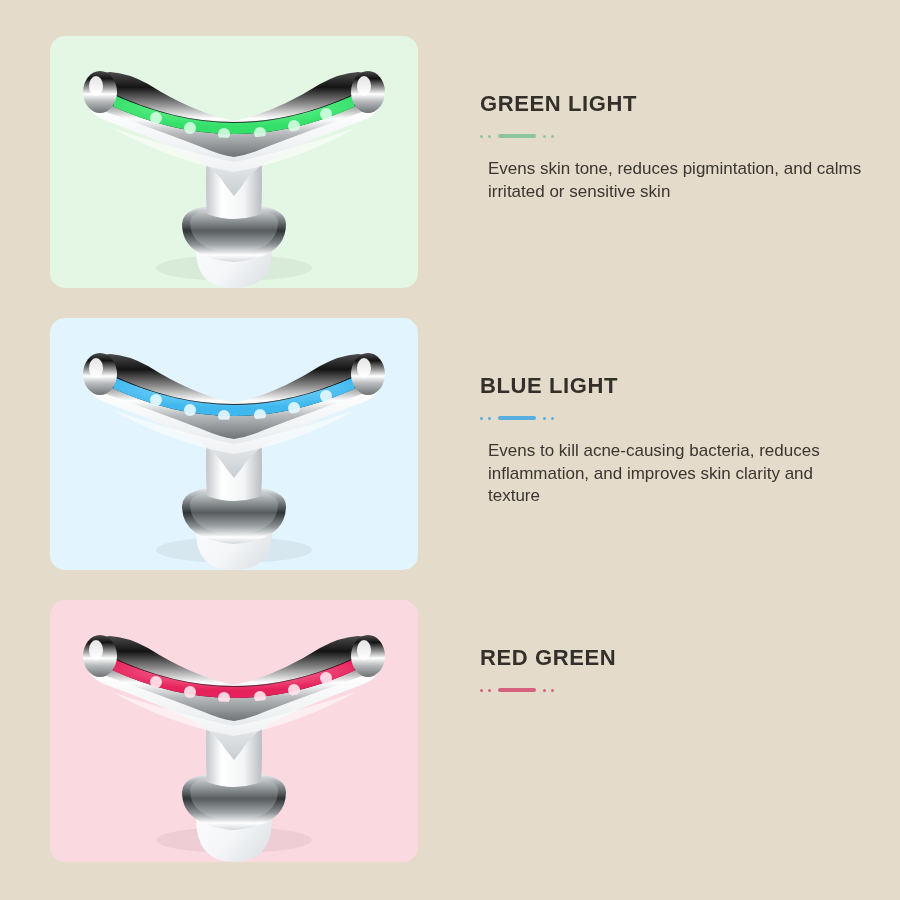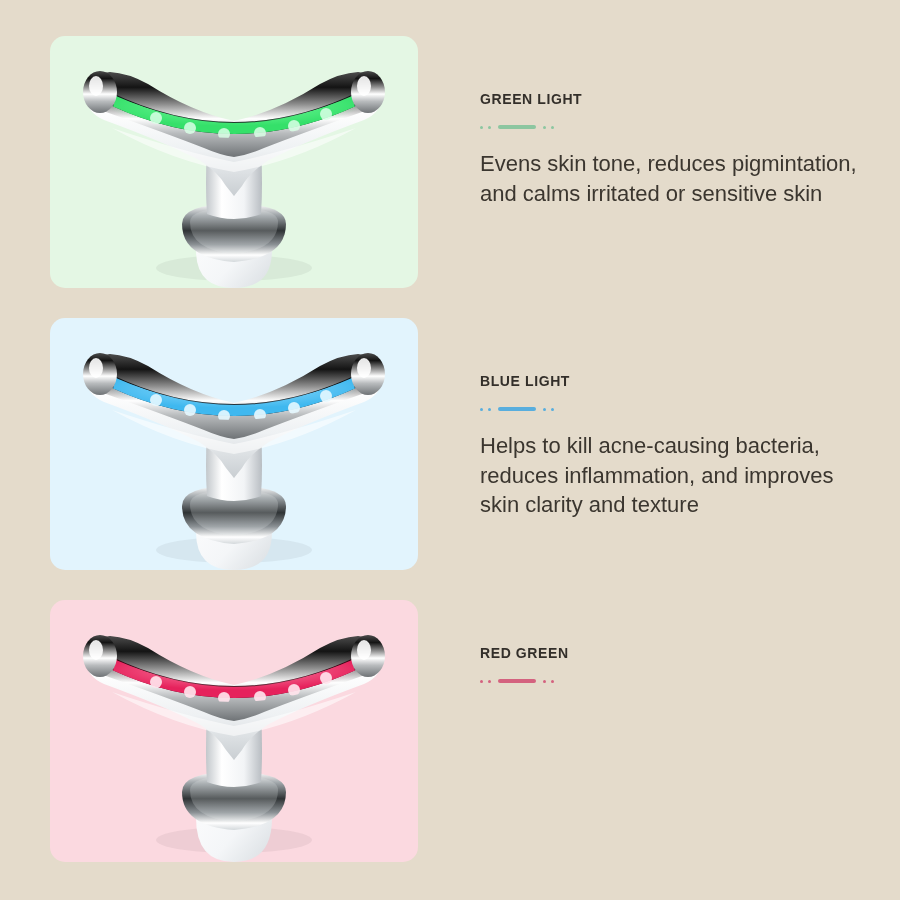--- a/index.html
+++ b/index.html
@@ -75,7 +75,7 @@
   .row-red   .text-col { padding-top: 46px; }
 
   .heading {
-    font-size: 14px;
+    font-size: 22px;
     font-weight: bold;
     letter-spacing: 0.6px;
     color: #332f2a;

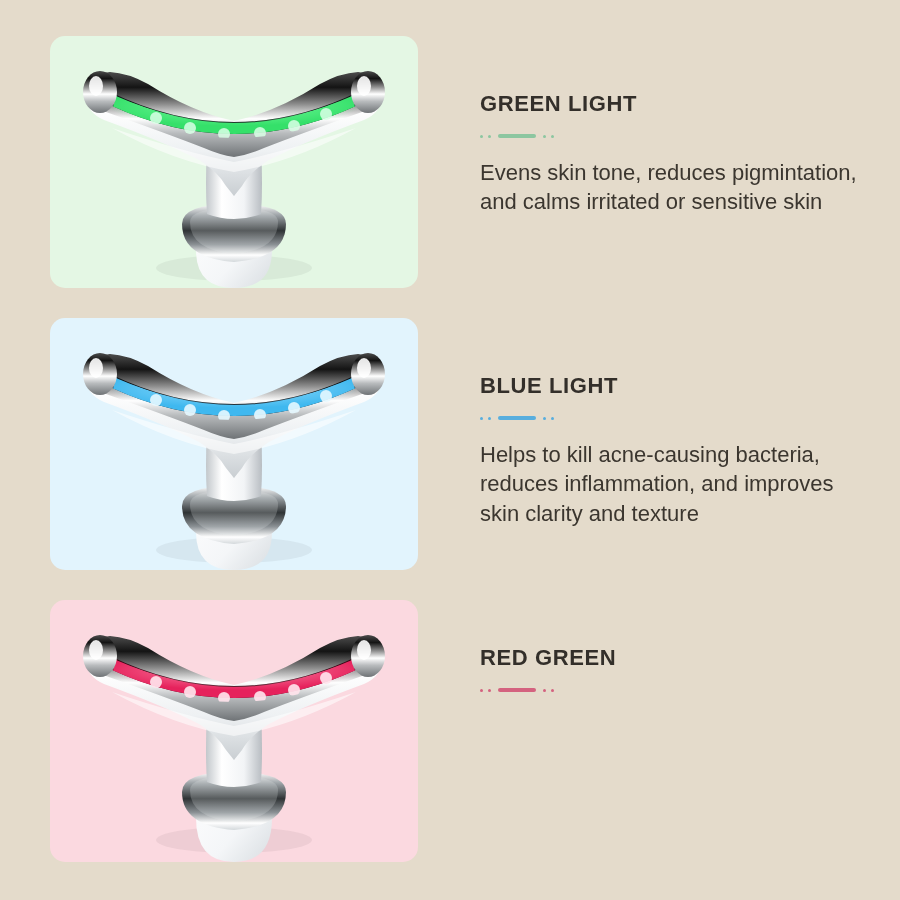--- a/index.html
+++ b/index.html
@@ -109,10 +109,10 @@
   }
 
   .body-text {
-    font-size: 22px;
+    font-size: 17px;
     line-height: 1.33;
     color: #3b362f;
-    margin: 0;
+    margin: 8px;
     max-width: 420px;
   }
 </style>

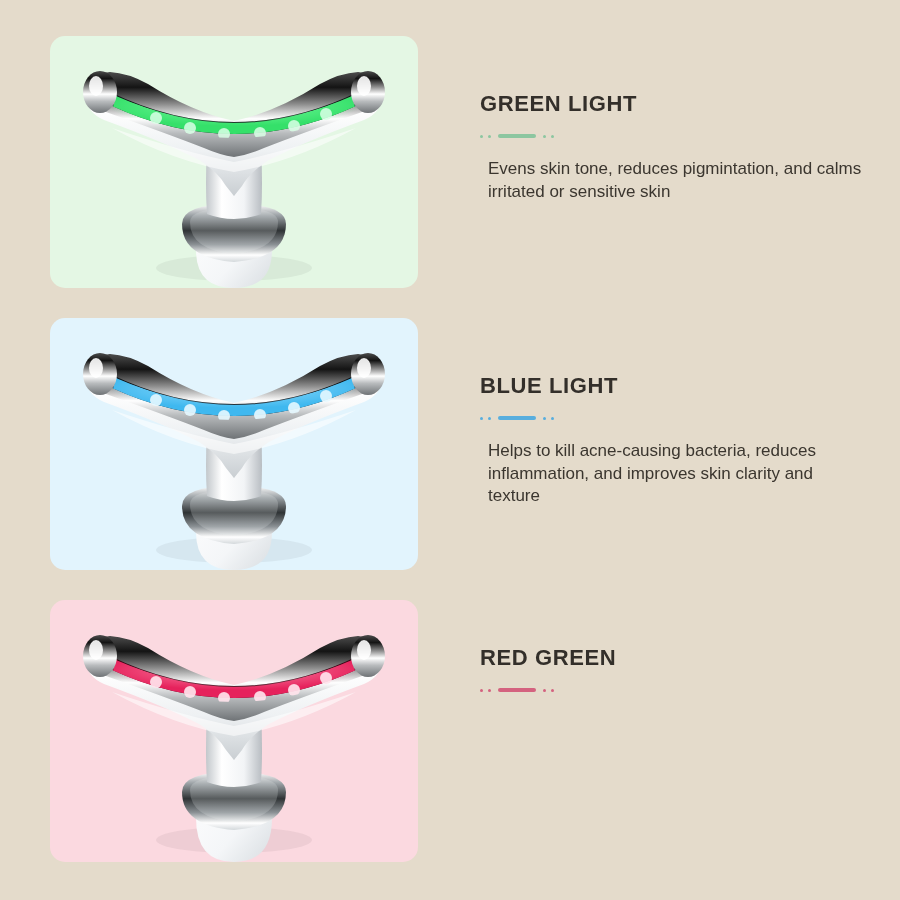--- a/index.html
+++ b/index.html
@@ -313,7 +313,7 @@
         <span class="dot"></span>
         <span class="dot"></span>
       </div>
-      <p class="body-text">Helps to kill acne-causing bacteria, reduces inflammation, and improves skin clarity and texture</p>
+      <p class="body-text">Evens to kill acne-causing bacteria, reduces inflammation, and improves skin clarity and texture</p>
     </div>
   </div>
 

